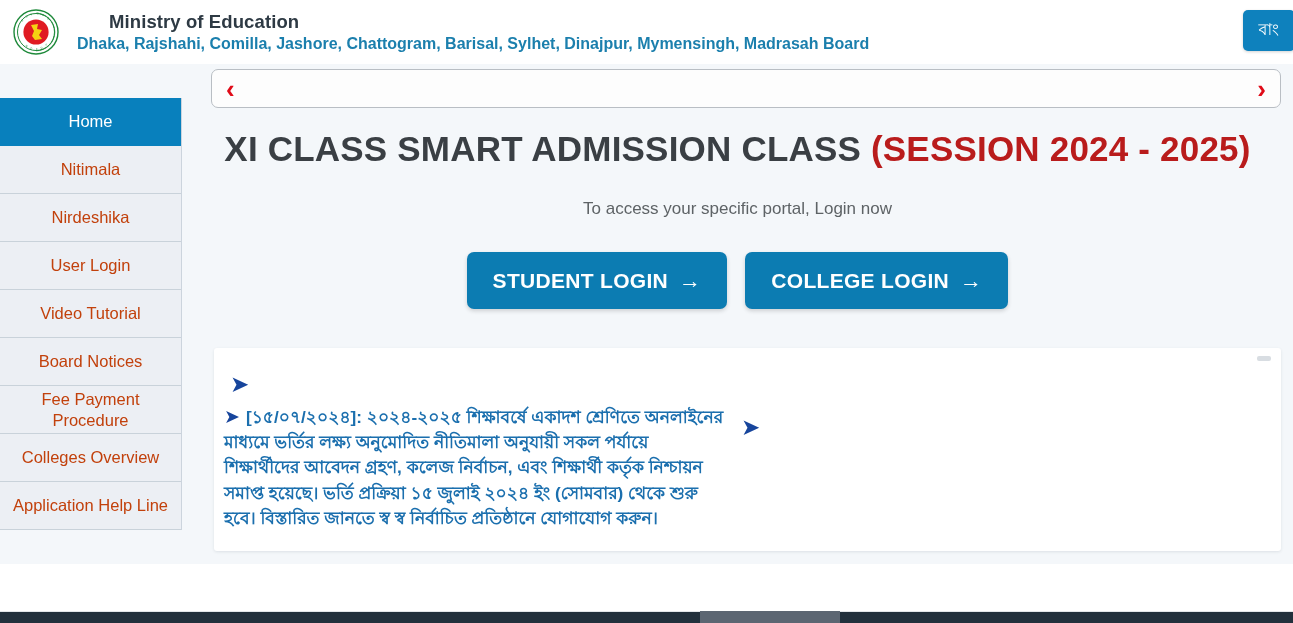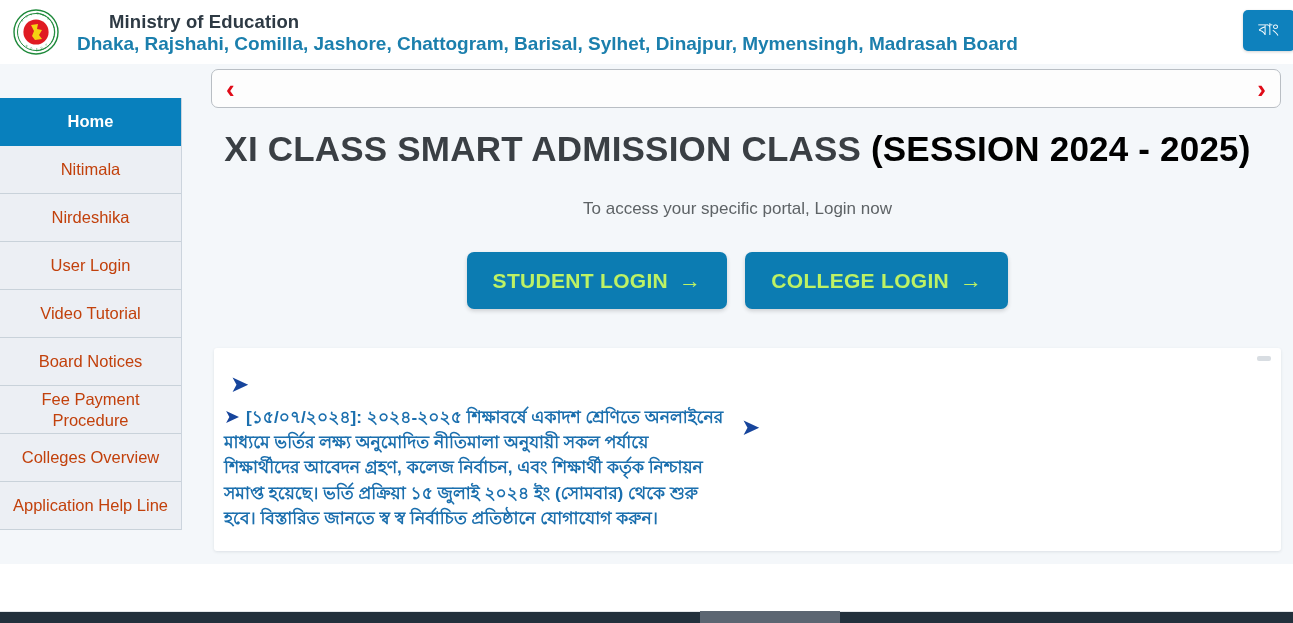--- a/index.html
+++ b/index.html
@@ -29,7 +29,7 @@
     letter-spacing: .1px; line-height: 23px; margin-left: 32px;
   }
   .brand-sub {
-    font-size: 19px; font-weight: 700; color: #1b7fad;
+    font-size: 16px; font-weight: 700; color: #1b7fad;
     line-height: 20px; margin-top: 1px;
   }
   .lang-btn {

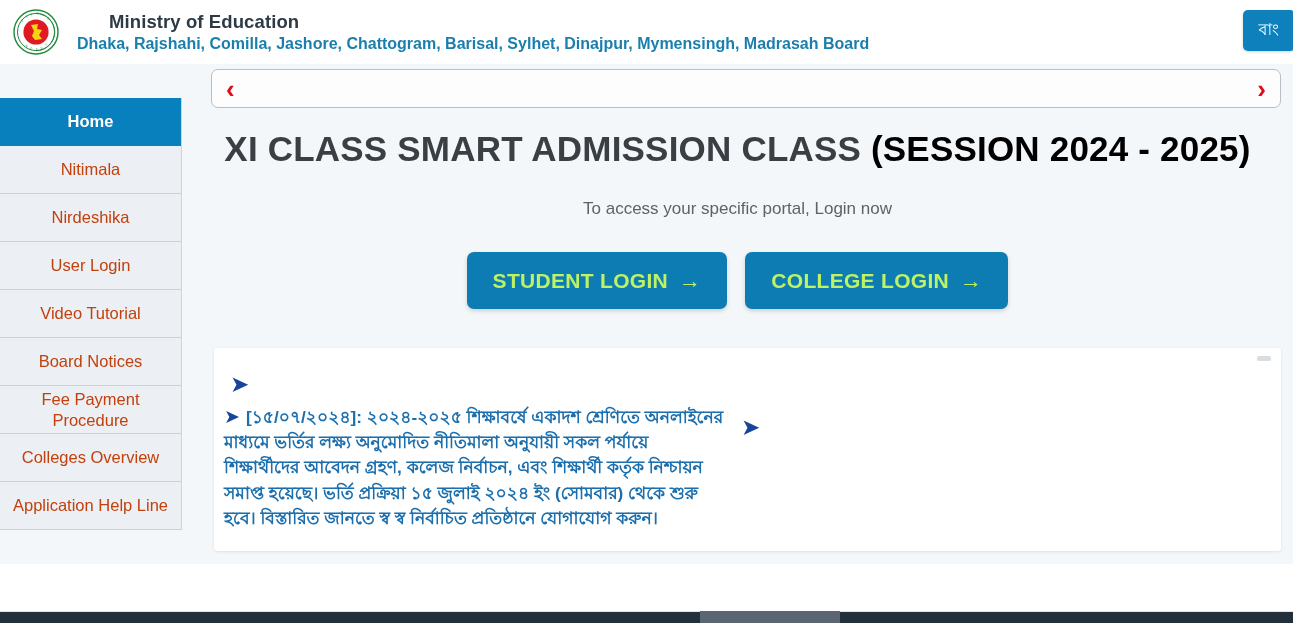--- a/index.html
+++ b/index.html
@@ -68,7 +68,7 @@
   }
   .nav-item.two-line { height: 48px; }
   .nav-item.active {
-    background: #0880bd; color: #ffffff; font-weight: 700;
+    background: #0880bd; color: #ffffff; font-weight: 400;
     border-bottom: 1px solid #0880bd;
   }
 

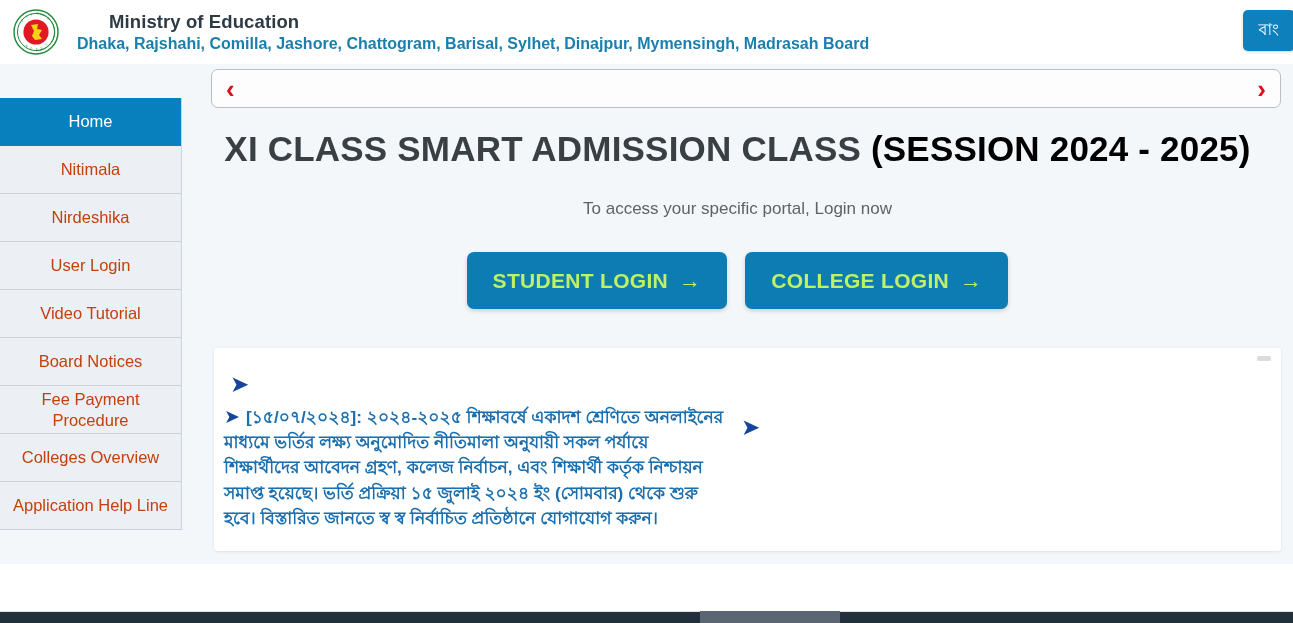--- a/index.html
+++ b/index.html
@@ -97,7 +97,7 @@
     font-size: 35px; font-weight: 700; color: #3a3f44;
     line-height: 50px; letter-spacing: .2px;
   }
-  .hero-title .session { color: #000000; }
+  .hero-title .session { color: #b91c1c; }
   .hero-sub {
     font-size: 17px; color: #5e6366; margin-top: 20px; line-height: 30px;
   }

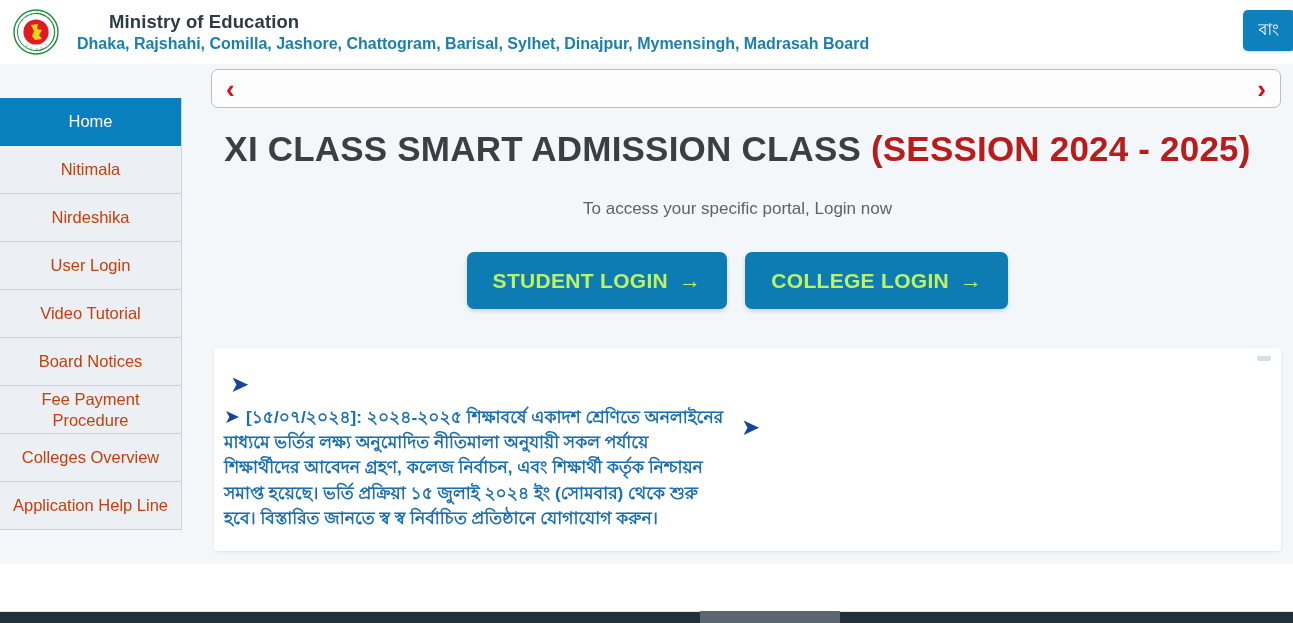--- a/index.html
+++ b/index.html
@@ -105,7 +105,7 @@
     margin-top: 28px; display: flex; justify-content: center; gap: 18px;
   }
   .login-btn {
-    background: #0c7cb2; color: #bef264;
+    background: #0c7cb2; color: #ffffff;
     border: none; border-radius: 7px;
     padding: 16px 26px;
     font-size: 21px; font-weight: 700; letter-spacing: .3px;

